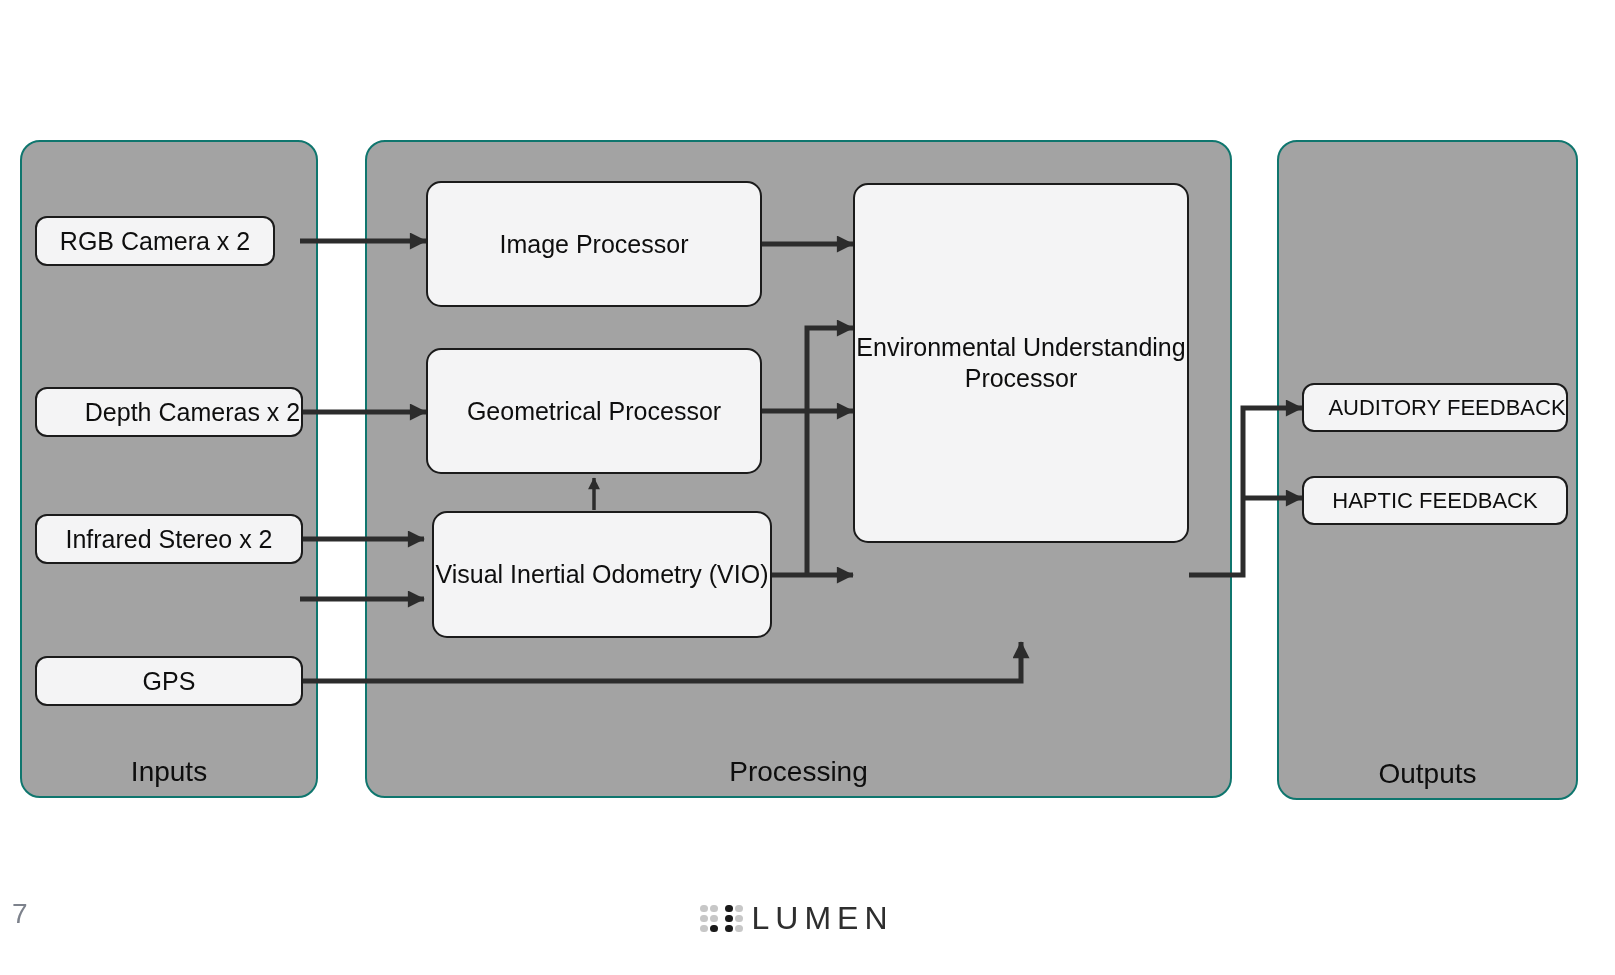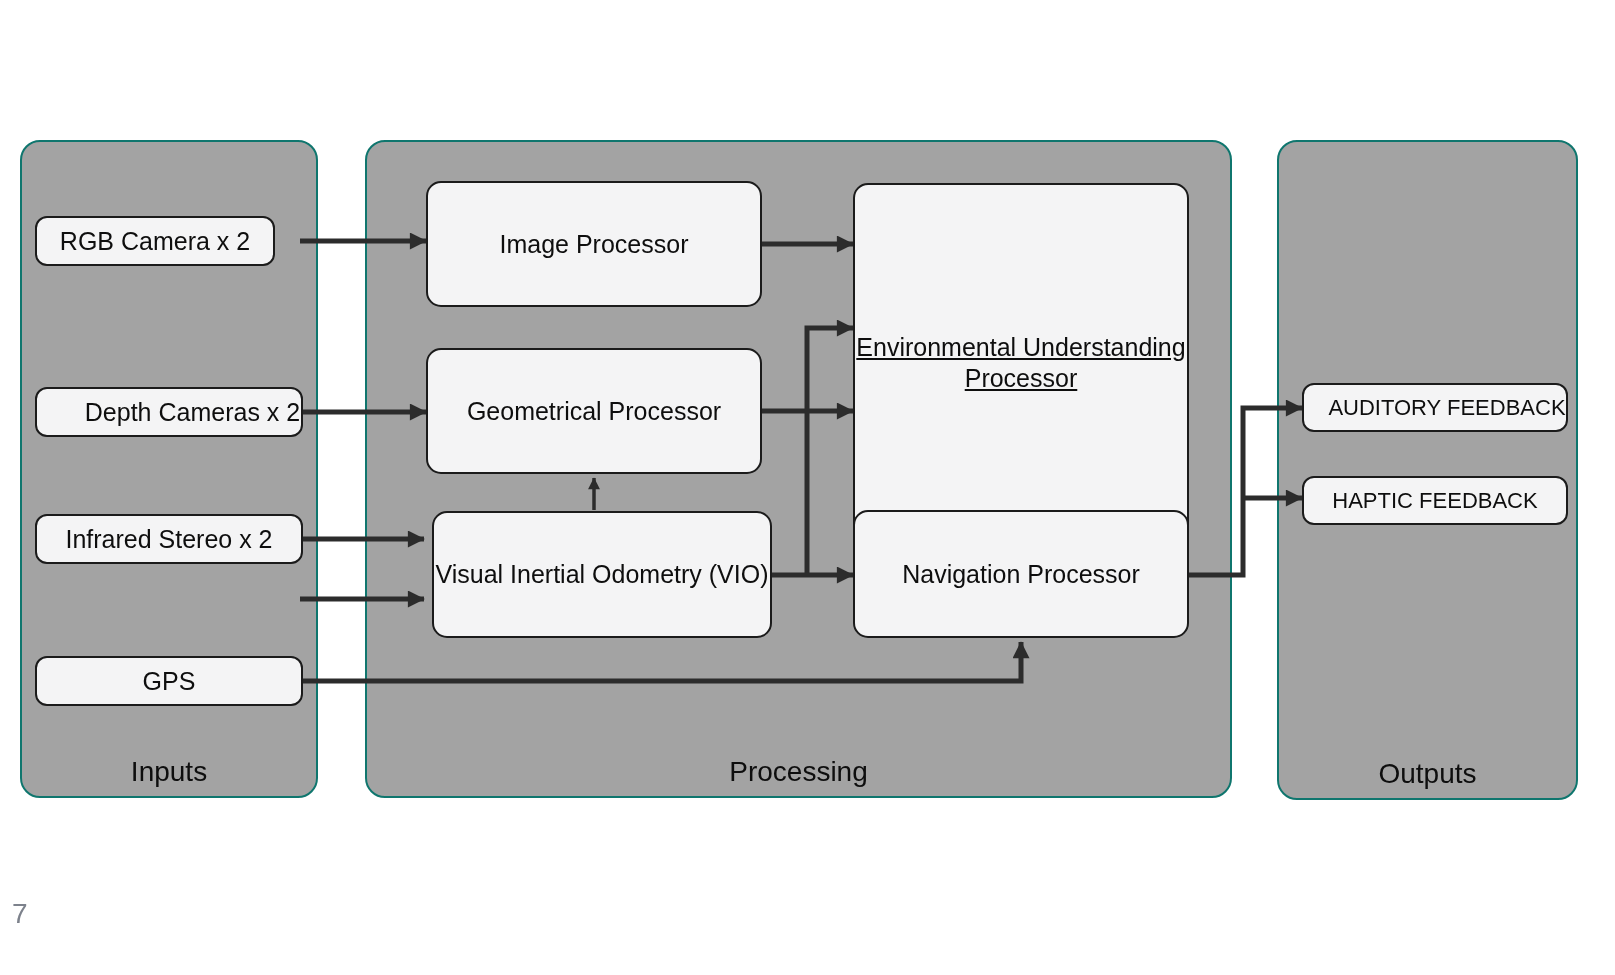--- a/index.html
+++ b/index.html
@@ -74,7 +74,7 @@
   #node-image    { left: 426px; top: 181px; width: 336px; height: 126px; }
   #node-geo      { left: 426px; top: 348px; width: 336px; height: 126px; }
   #node-vio      { left: 432px; top: 511px; width: 340px; height: 127px; }
-  #node-eup      { left: 853px; top: 183px; width: 336px; height: 360px; text-decoration: underline; }
+  #node-eup      { left: 853px; top: 183px; width: 336px; height: 360px; }
   #node-nav      { left: 853px; top: 510px; width: 336px; height: 128px; }
   #node-auditory { left: 1302px; top: 383px; width: 266px; height: 49px; font-size: 22px; padding-left: 24px; }
   #node-haptic   { left: 1302px; top: 476px; width: 266px; height: 49px; font-size: 22px; }

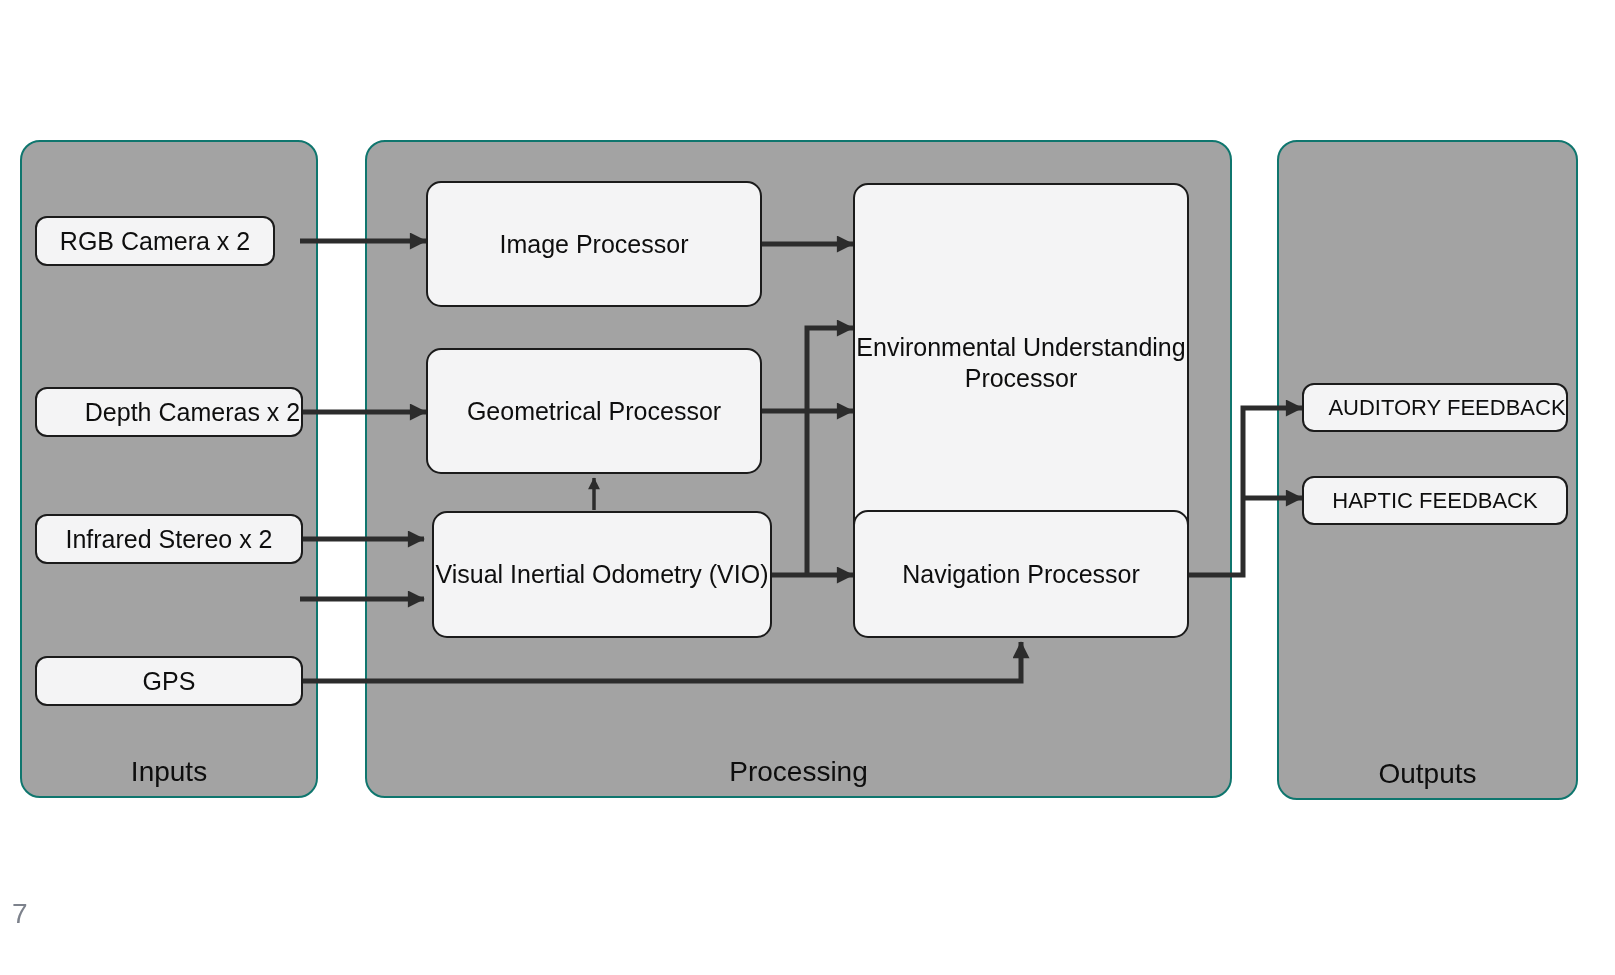--- a/index.html
+++ b/index.html
@@ -170,9 +170,6 @@
   <div class="node node-md" id="node-eup">
     <span>Environmental Understanding Processor</span>
   </div>
-  <div class="node node-md" id="node-nav">
-    <span>Navigation Processor</span>
-  </div>
 
   <div class="node" id="node-auditory">
     <span>AUDITORY FEEDBACK</span>

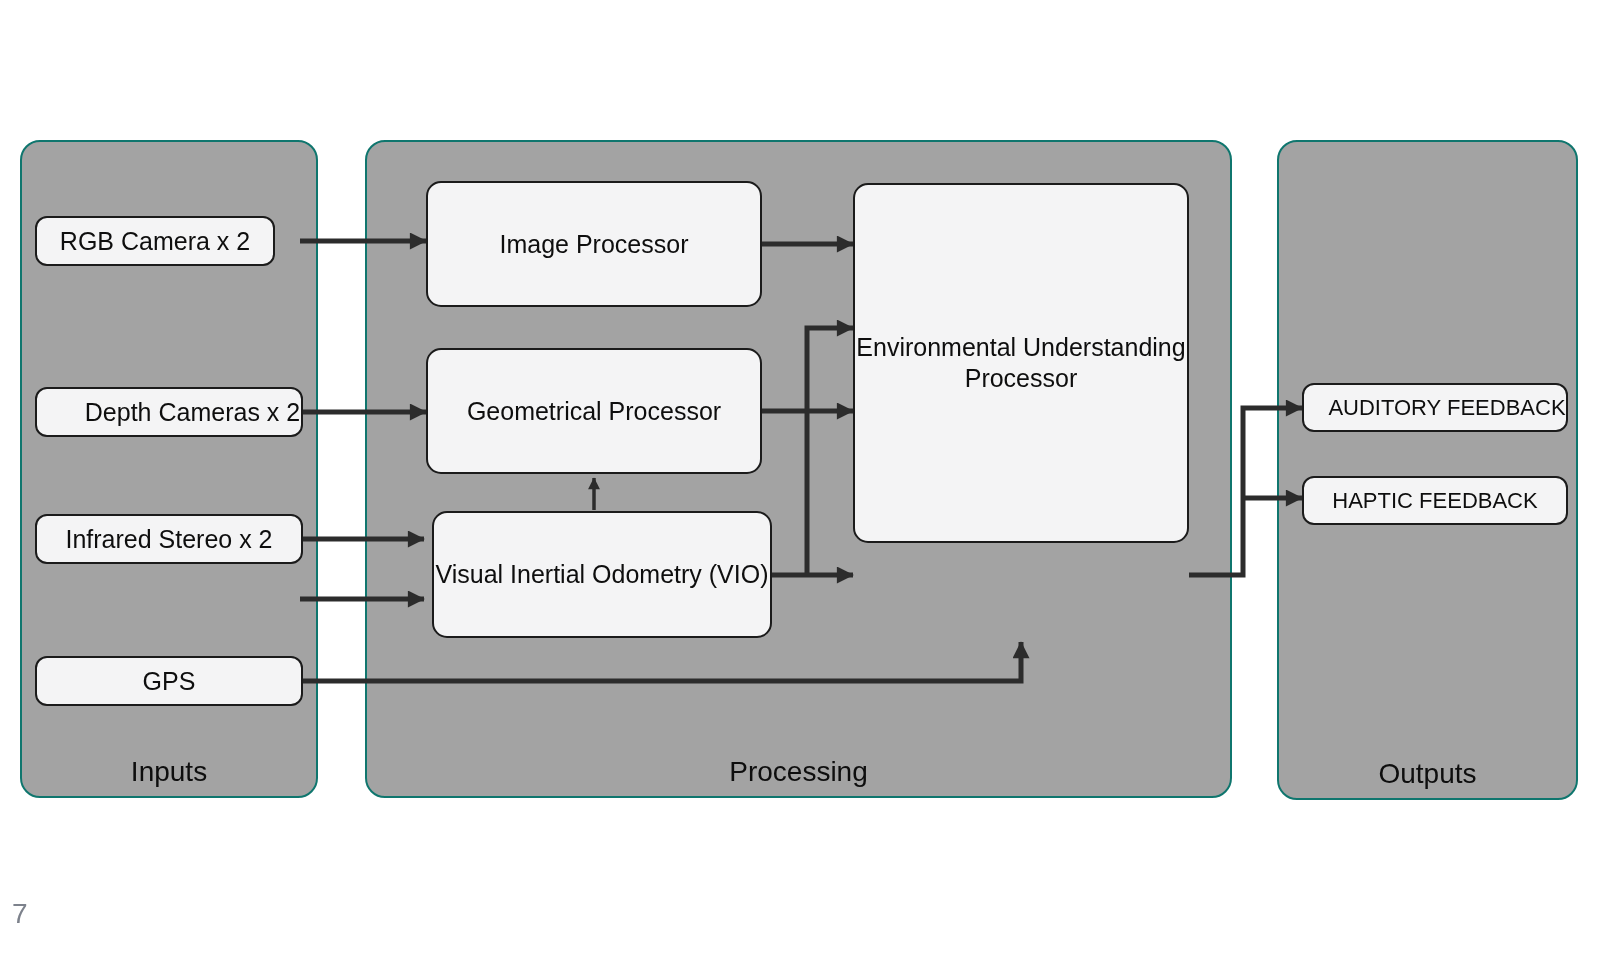--- a/index.html
+++ b/index.html
@@ -180,6 +180,29 @@
 
   <div class="page-number">7</div>
 
+  <div class="logo">
+    <span class="braille">
+        <span class="brow">
+          <span class="ldot ldot-g"></span>
+          <span class="ldot ldot-g"></span>
+          <span class="ldot ldot-b ldot-gap"></span>
+          <span class="ldot ldot-g"></span>
+        </span>
+        <span class="brow">
+          <span class="ldot ldot-g"></span>
+          <span class="ldot ldot-g"></span>
+          <span class="ldot ldot-b ldot-gap"></span>
+          <span class="ldot ldot-g"></span>
+        </span>
+        <span class="brow">
+          <span class="ldot ldot-g"></span>
+          <span class="ldot ldot-b"></span>
+          <span class="ldot ldot-b ldot-gap"></span>
+          <span class="ldot ldot-g"></span>
+        </span>
+      </span>
+    <span class="logo-text">LUMEN</span>
+  </div>
 
 </div>
 

